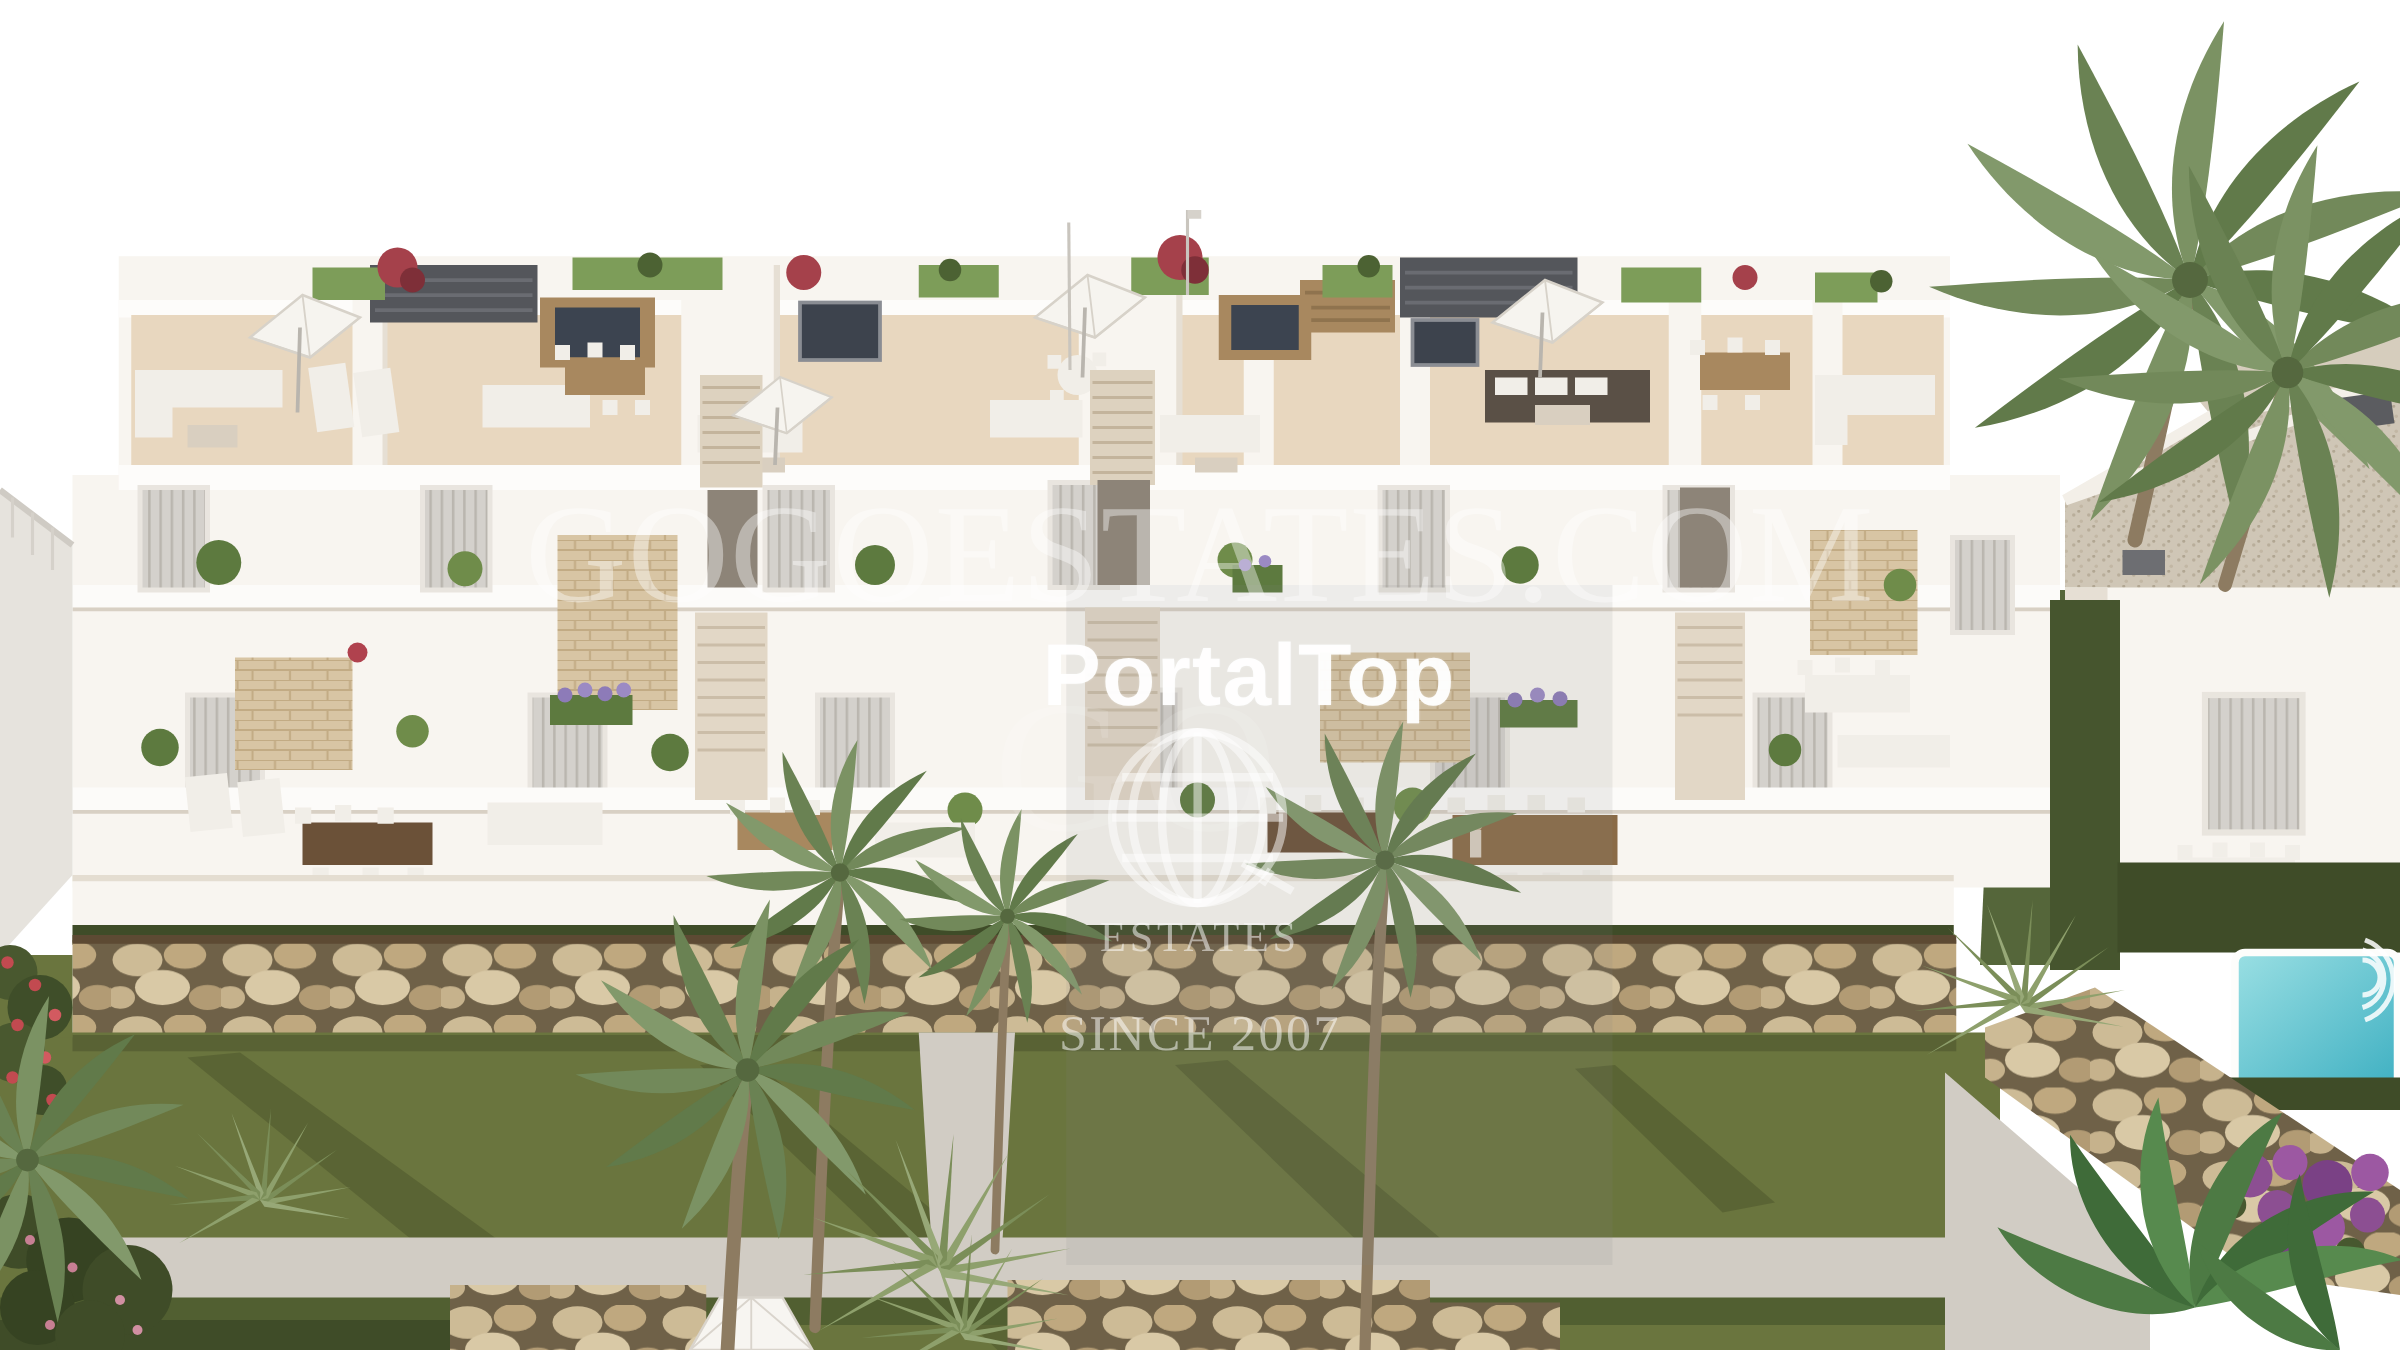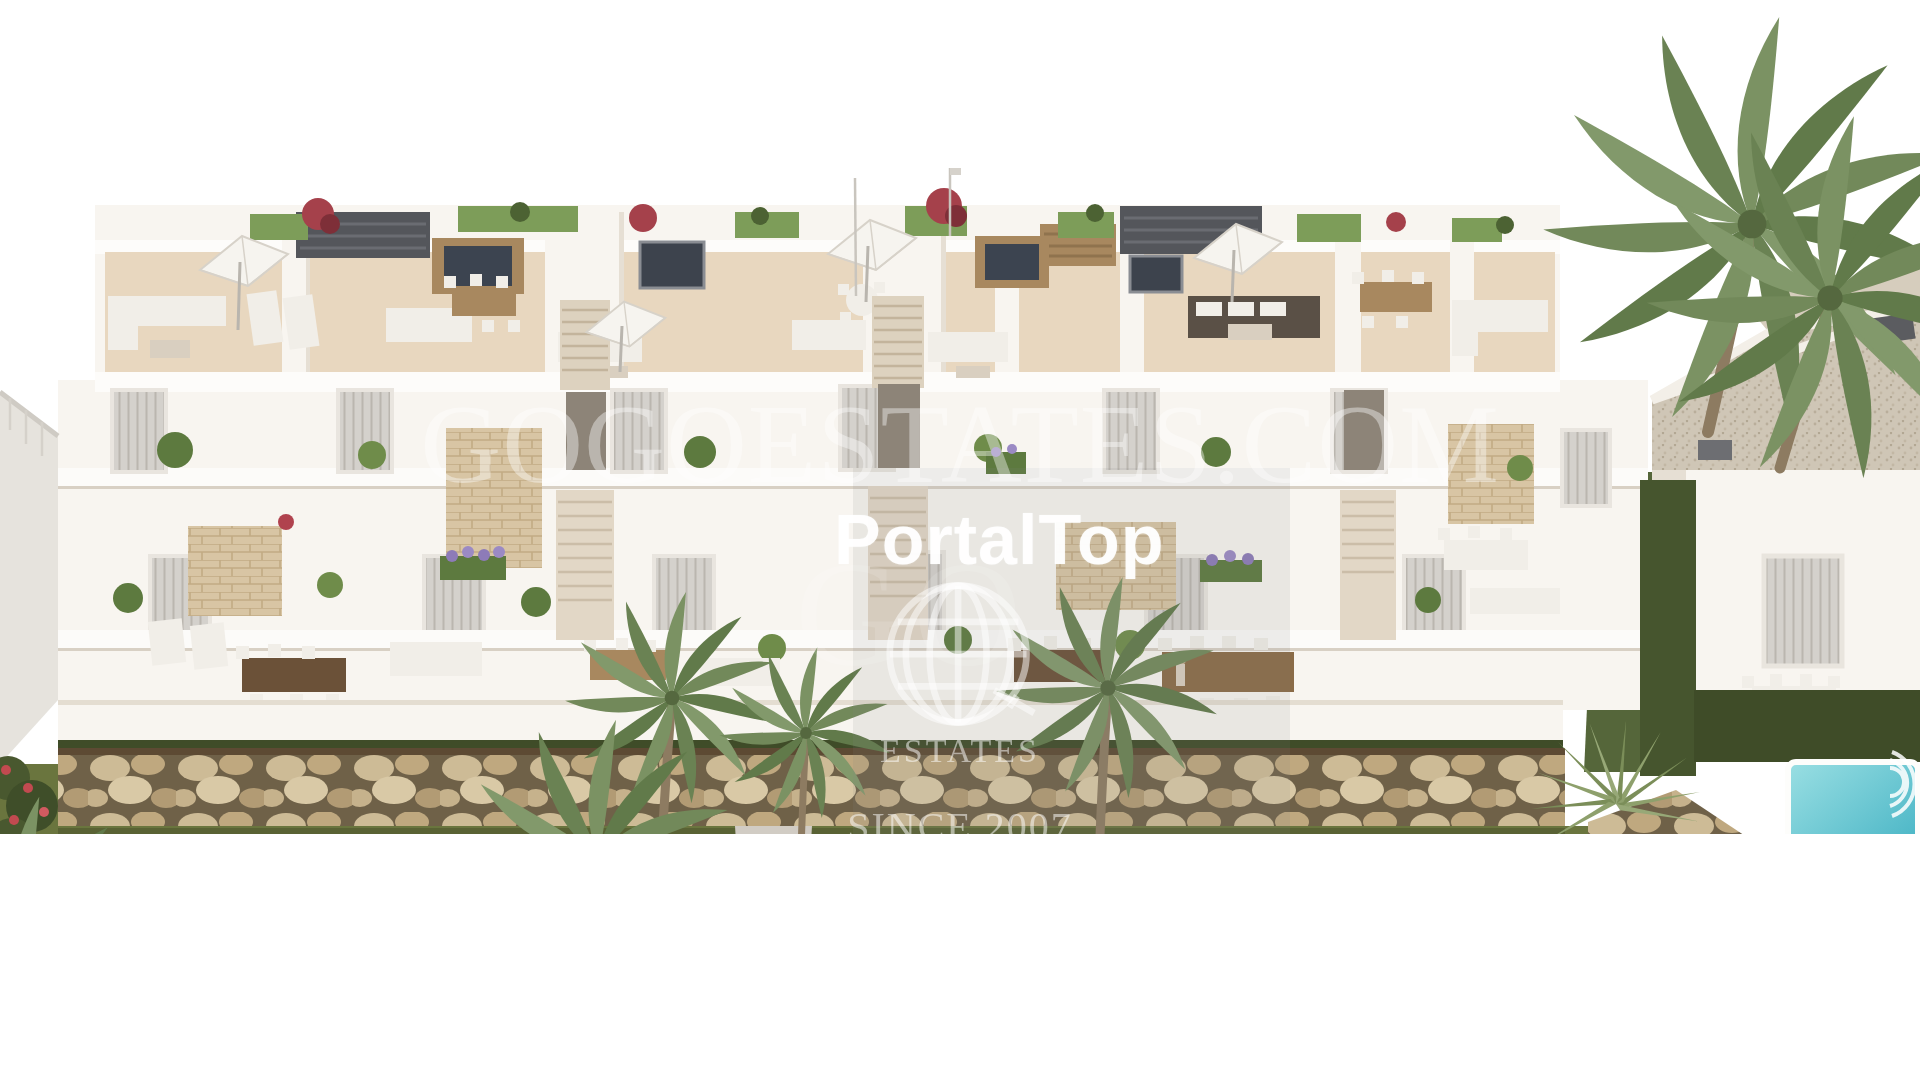--- a/index.html
+++ b/index.html
@@ -3,7 +3,7 @@
 <meta charset="utf-8">
 <style>
   html,body{margin:0;padding:0;background:#ffffff;}
-  .stage{position:relative;width:1920px;height:834px;overflow:hidden;background:#a21caf;
+  .stage{position:relative;width:1920px;height:1080px;overflow:hidden;background:#a21caf;
          font-family:"Liberation Sans",sans-serif;}
   .stage svg.scene{position:absolute;left:0;top:0;}
   

